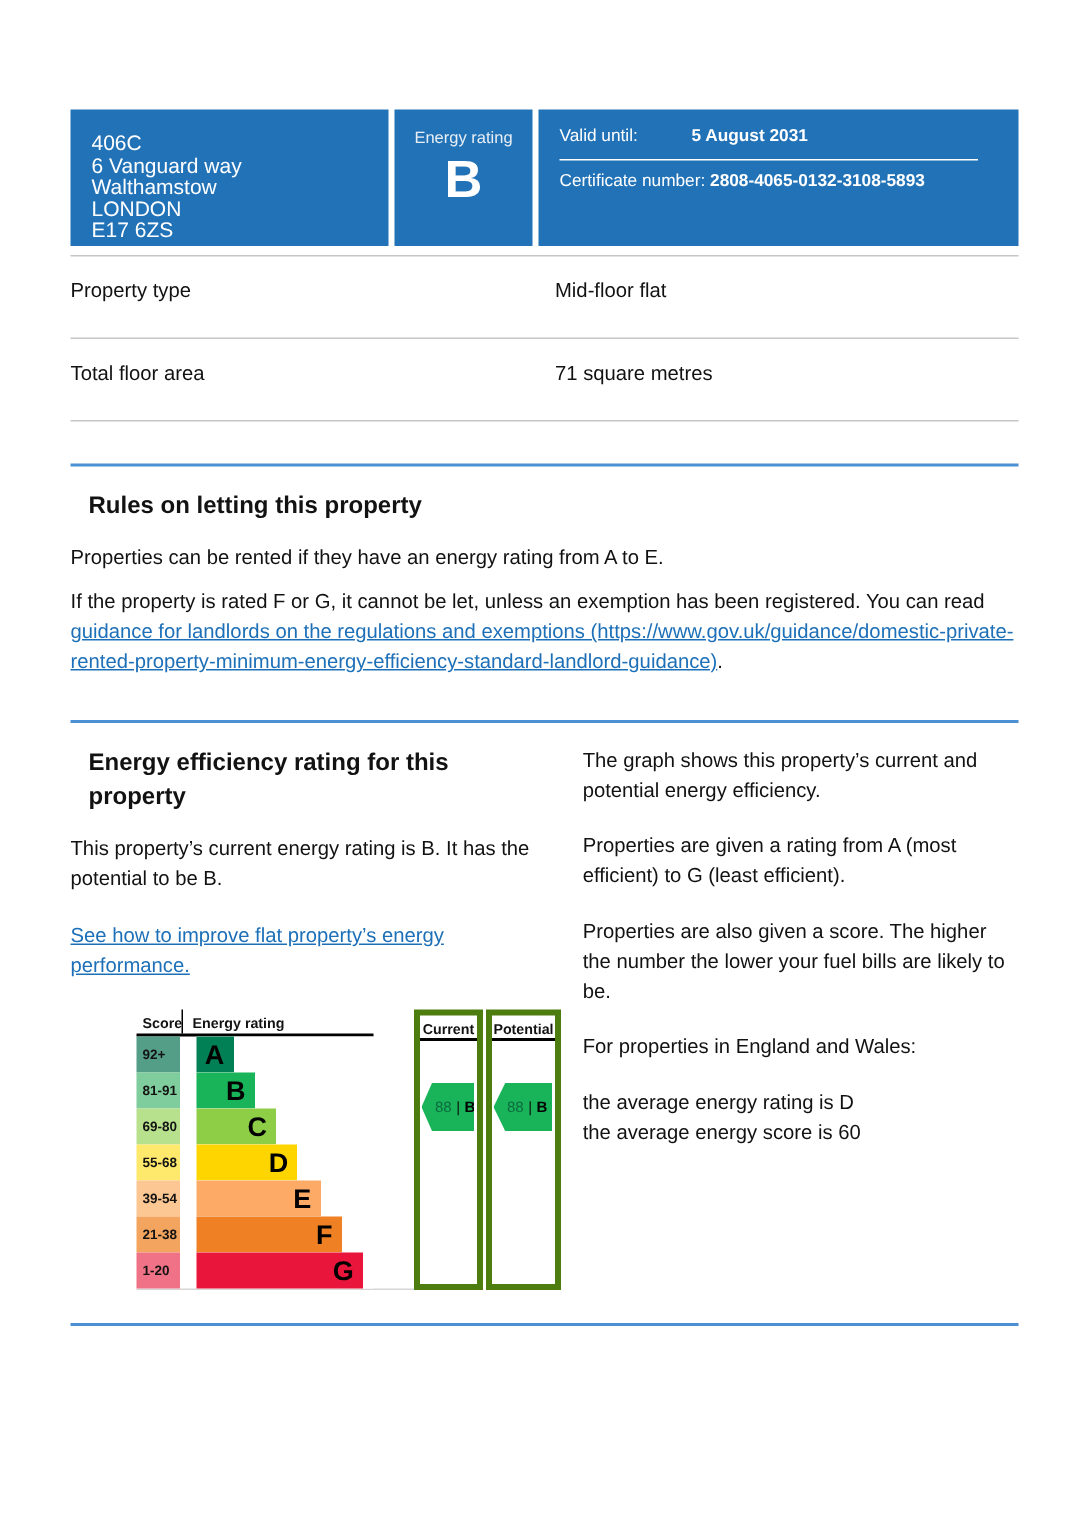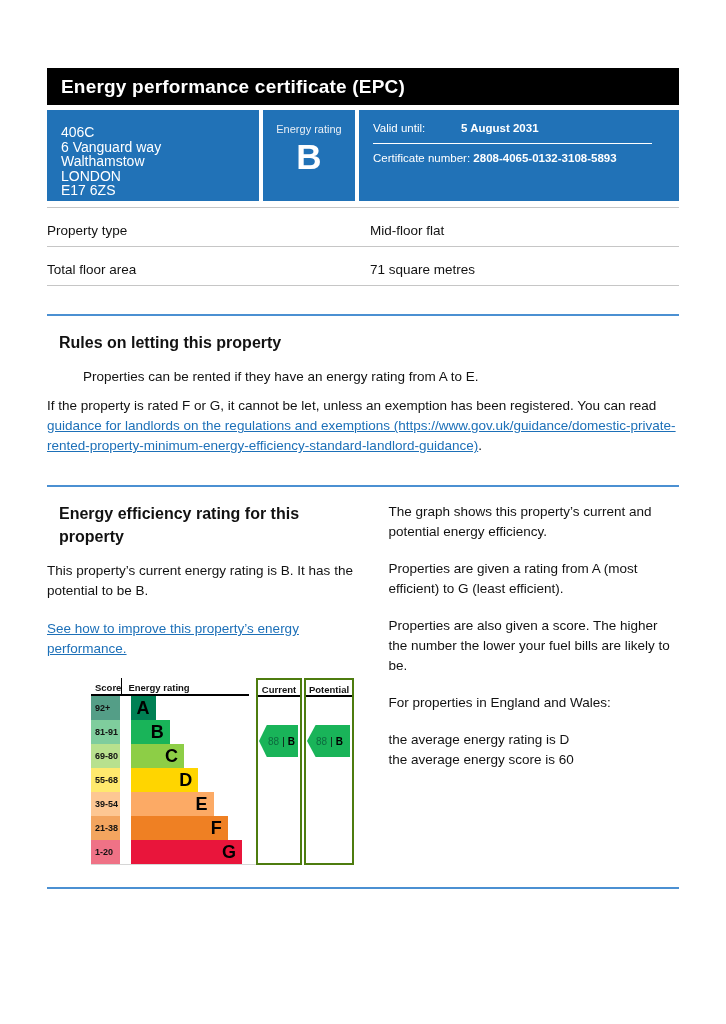--- a/index.html
+++ b/index.html
@@ -89,7 +89,6 @@
 <div class="page">
   <div class="content">
 
-    <div class="titlebar">Energy performance certificate (EPC)</div>
 
     <div class="summary">
       <div class="cell addr">

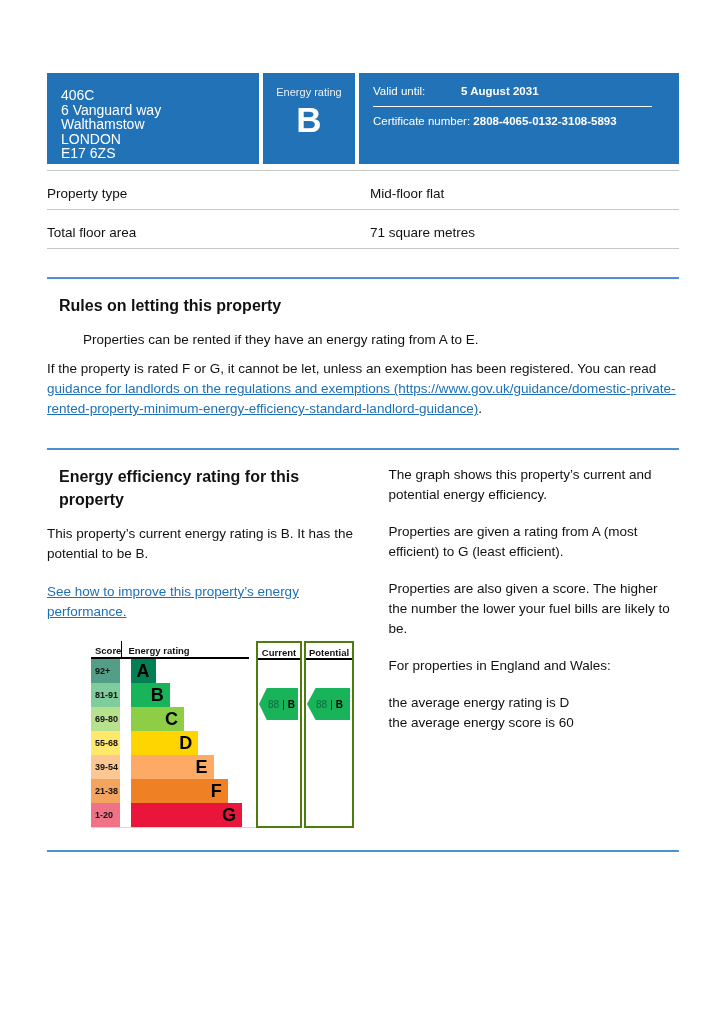--- a/index.html
+++ b/index.html
@@ -35,7 +35,7 @@
 
   
   .facts{margin-top:6px;}
-  .facts .frow{display:flex;border-bottom:1px solid var(--hairline);padding:15px 0 8px 0;font-size:13.5px;}
+  .facts .frow{display:flex;border-bottom:1px solid var(--hairline);padding:15px 0 24px 0;font-size:13.5px;}
   .facts .frow:first-child{border-top:1px solid var(--hairline);}
   .facts .flabel{width:323px;}
   .divider{height:2px;background:var(--divider-blue);}

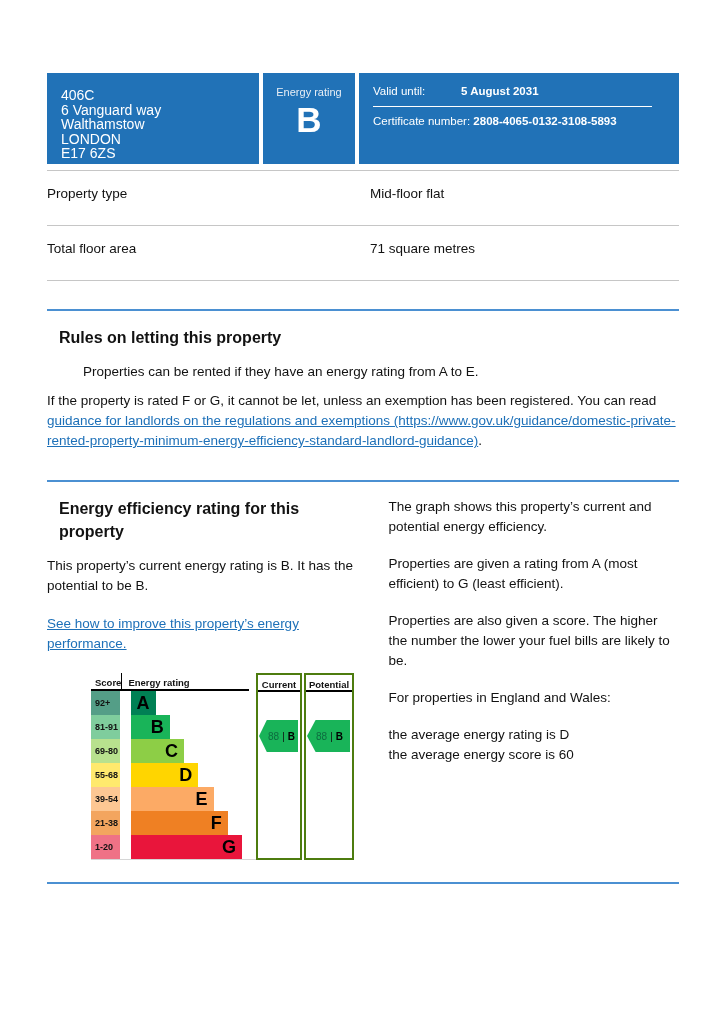--- a/index.html
+++ b/index.html
@@ -46,7 +46,7 @@
   h2{font-size:16px;font-weight:bold;line-height:23px;margin-left:12px;}
   .rules h2{margin-top:15px;}
   p.body{font-size:13.5px;line-height:20px;}
-  .rules .p1{margin-top:13px;margin-left:36px;}
+  .rules .p1{margin-top:13px;}
   .rules .p2{margin-top:9px;width:632px;}
   a{color:var(--link-blue);}
 

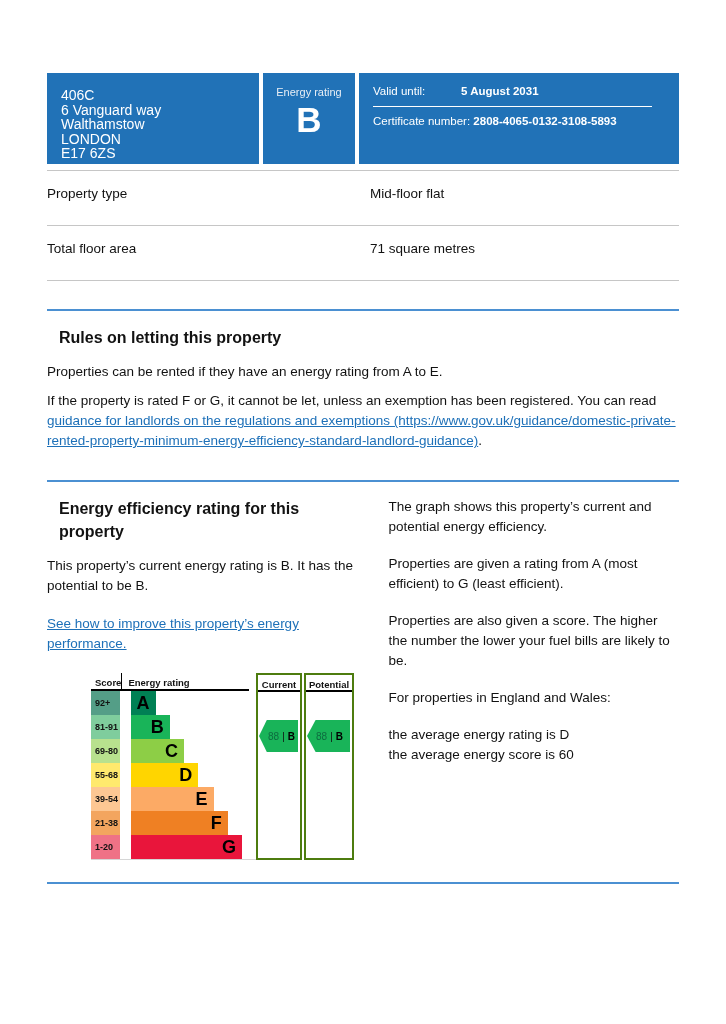--- a/index.html
+++ b/index.html
@@ -140,7 +140,7 @@
       <div class="col-left">
         <h2>Energy efficiency rating for this property</h2>
         <p class="body p1">This property’s current energy rating is B. It has the potential to be B.</p>
-        <a href="#" class="improve">See how to improve this property’s energy performance.</a>
+        <a href="#" class="improve">See how to improve flat property’s energy performance.</a>
 
         <div class="epc">
           <div class="epc-left">

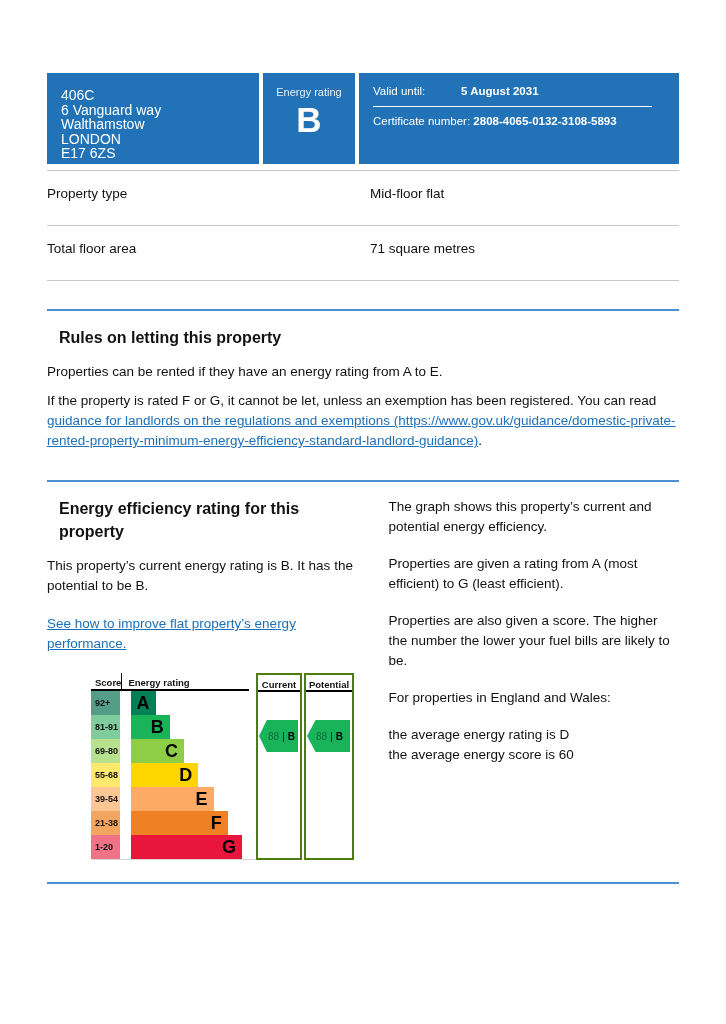--- a/index.html
+++ b/index.html
@@ -71,7 +71,7 @@
   .epc-bar{height:24px;display:flex;align-items:center;justify-content:flex-end;
     padding-right:6px;font-size:18px;font-weight:bold;color:#000;}
   .epc-bottomline{border-bottom:1px solid #d6d6d6;width:202px;}
-  .epc-sidecol{position:absolute;top:0;bottom:0;border:2px solid #4d7c0f;background:#fff;}
+  .epc-sidecol{position:absolute;top:0;bottom:0;border:4px solid #4d7c0f;background:#fff;margin-left:20px;}
   .epc-cur{left:209px;width:46px;}
   .epc-pot{left:257px;width:50px;}
   .epc-sidecol .h{height:17px;border-bottom:2px solid #000;text-align:center;

